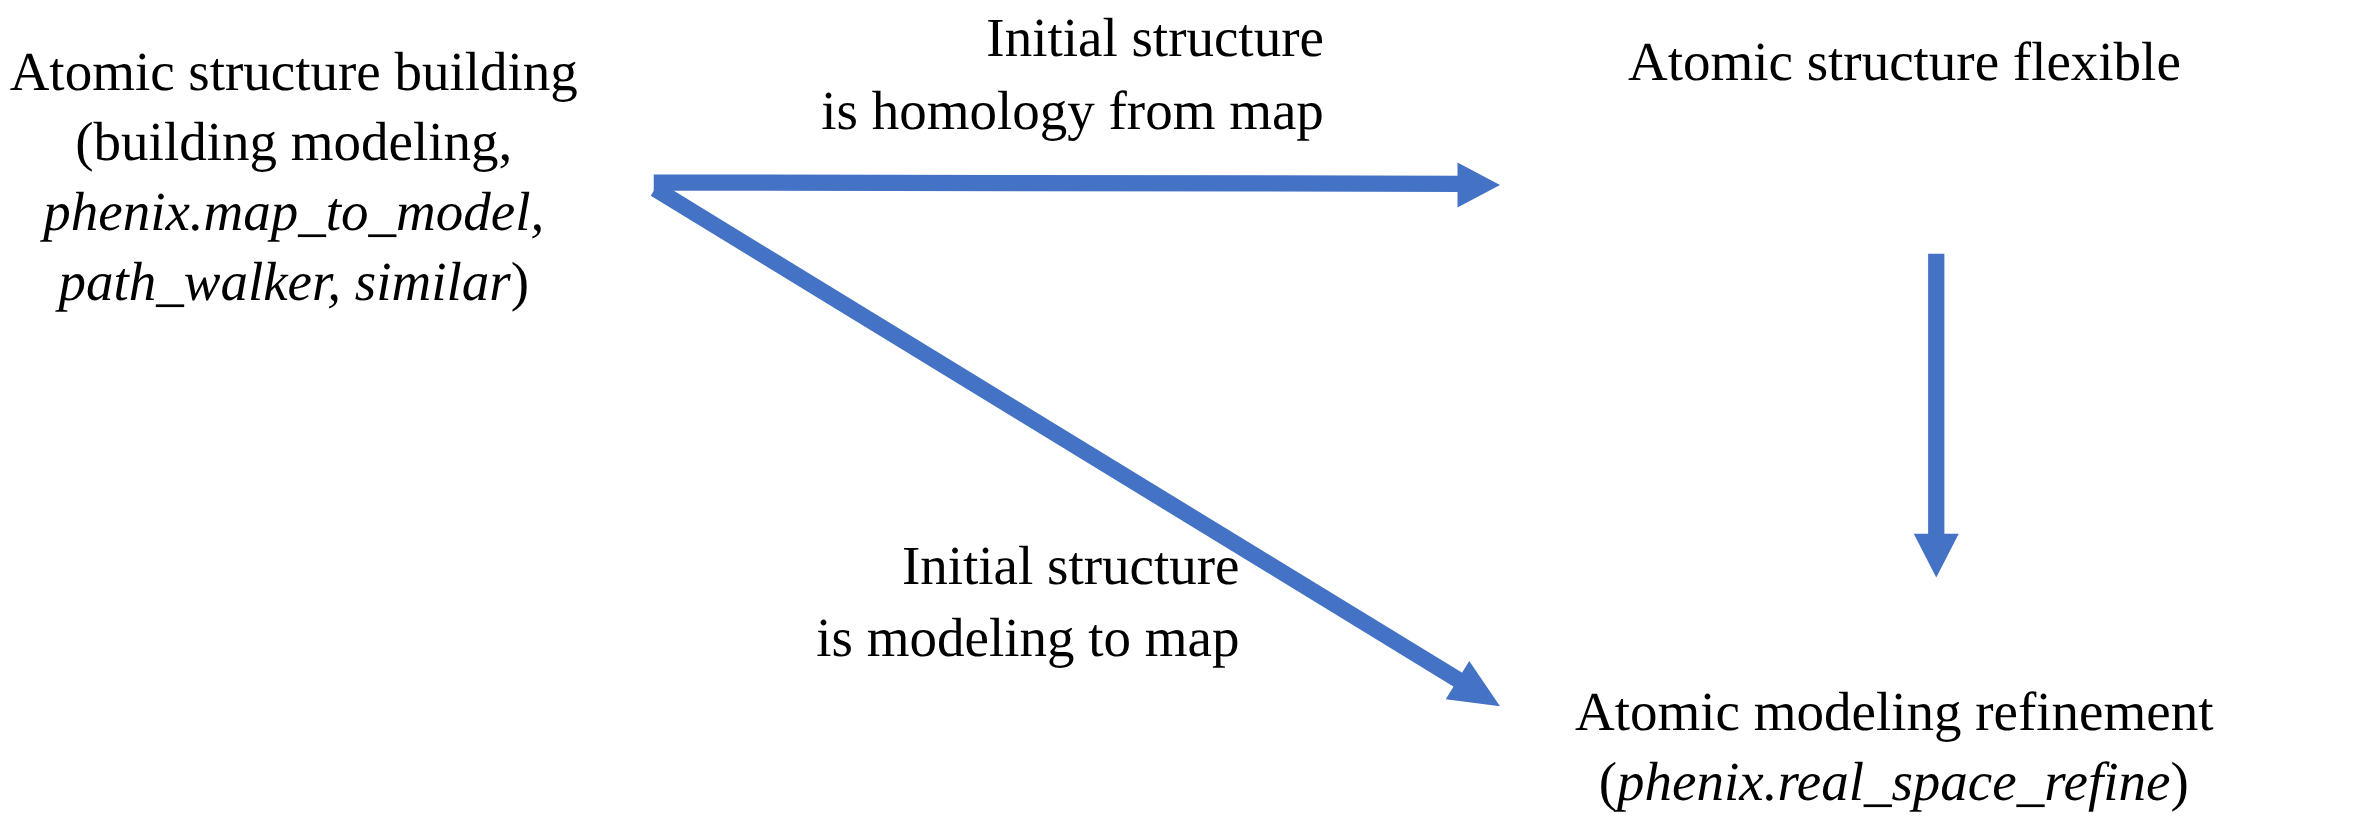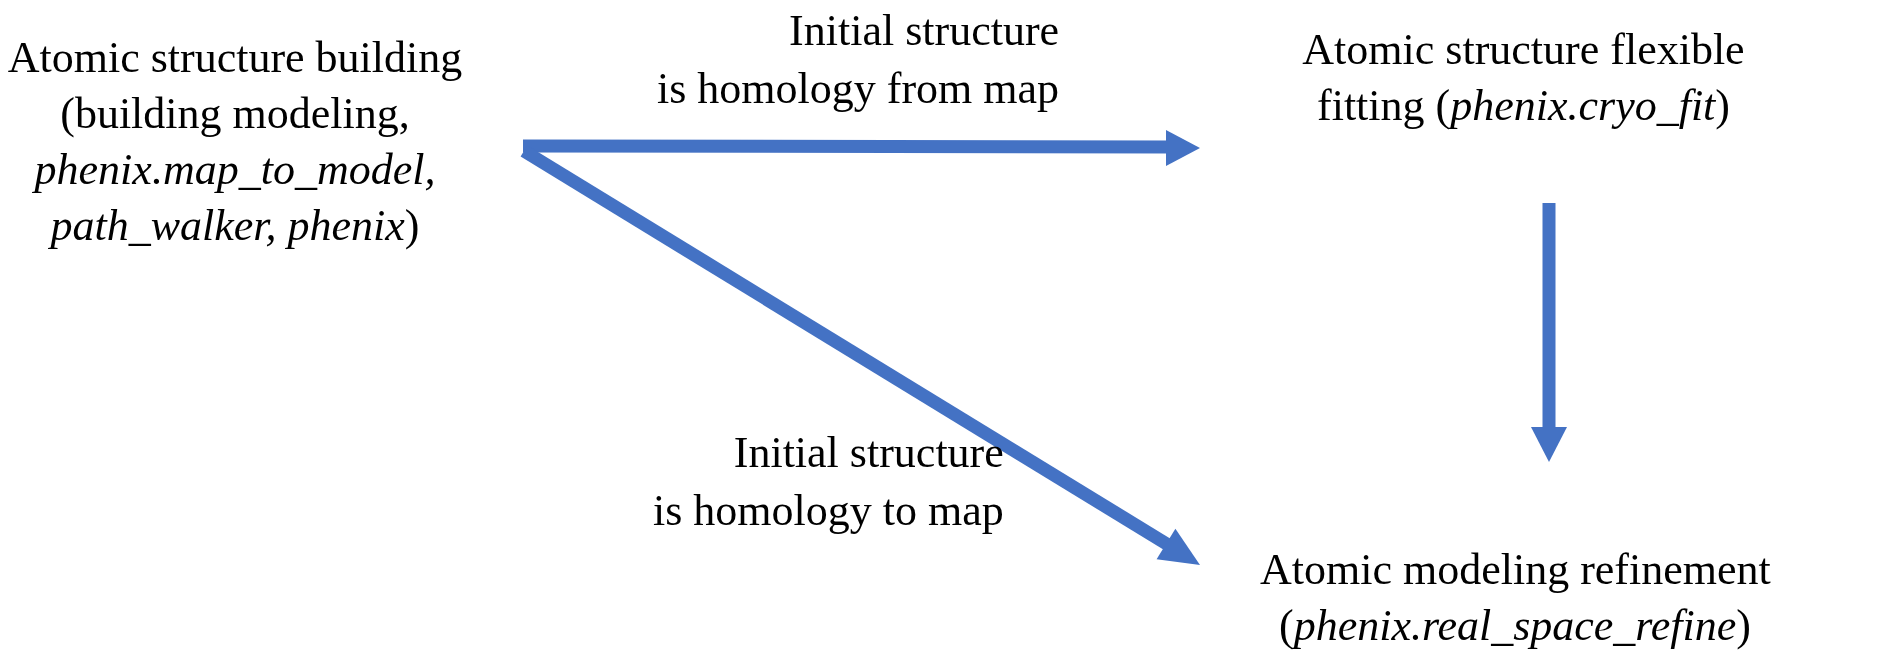--- a/index.html
+++ b/index.html
@@ -71,7 +71,6 @@
 
   <div class="txt center lh56" style="left:1285px; top:22px; width:455px;margin-left:11px;">
     <div class="line">Atomic structure flexible</div>
-    <div class="line"><span>fitting (</span><span class="it">phenix.cryo_fit</span><span>)</span></div>
   </div>
 
   <div class="txt left lh58" style="left:653px; top:424px;">

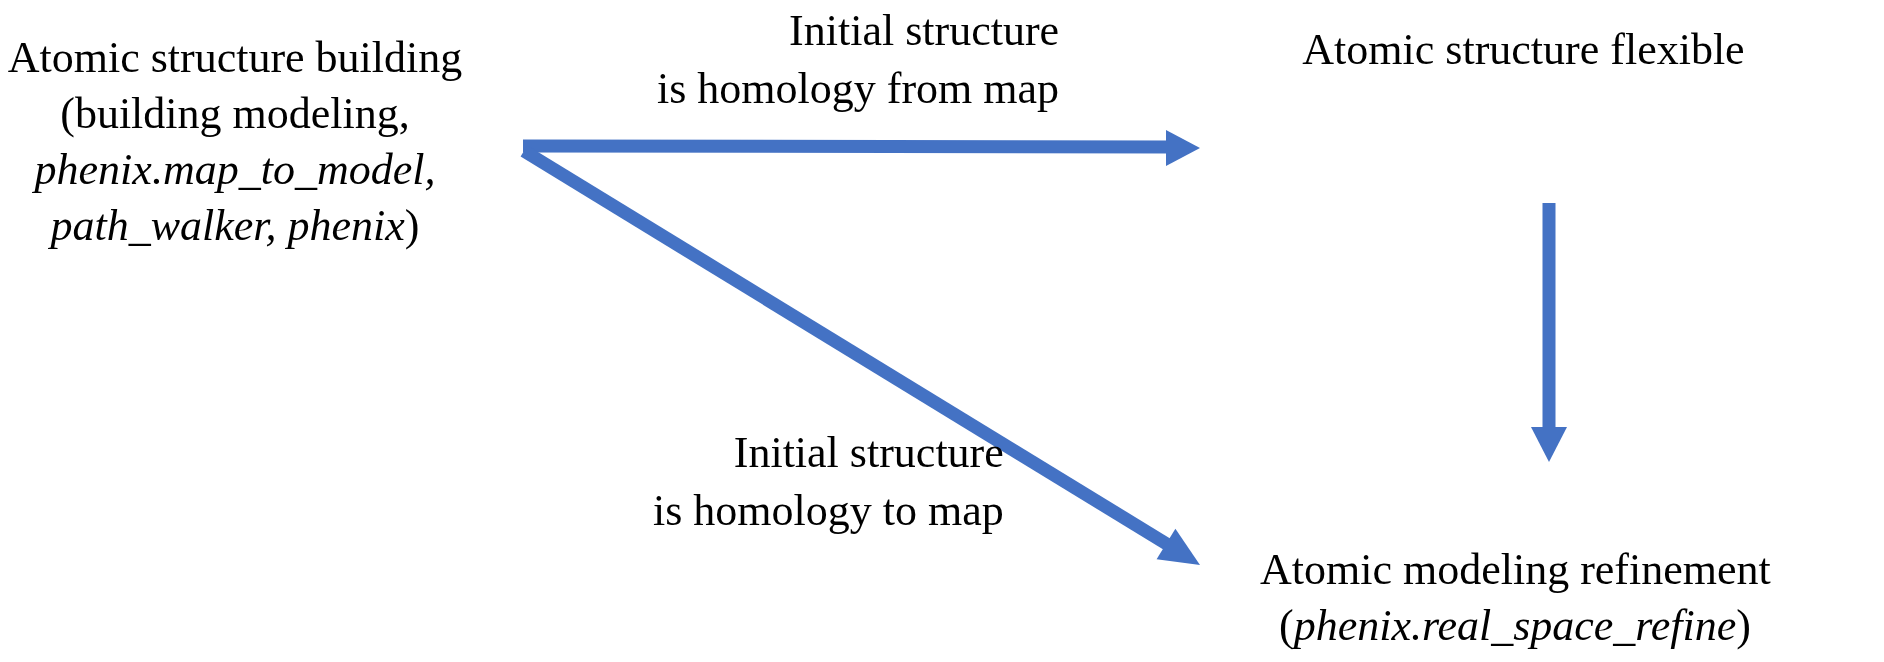--- a/index.html
+++ b/index.html
@@ -61,7 +61,7 @@
     <div class="line">Atomic structure building</div>
     <div class="line">(building modeling,</div>
     <div class="line it">phenix.map_to_model,</div>
-    <div class="line"><span class="it">path_walker, phenix</span><span>)</span></div>
+    <div class="line"><span class="it">path_walker, similar</span><span>)</span></div>
   </div>
 
   <div class="txt left lh58" style="left:657px; top:2px;">

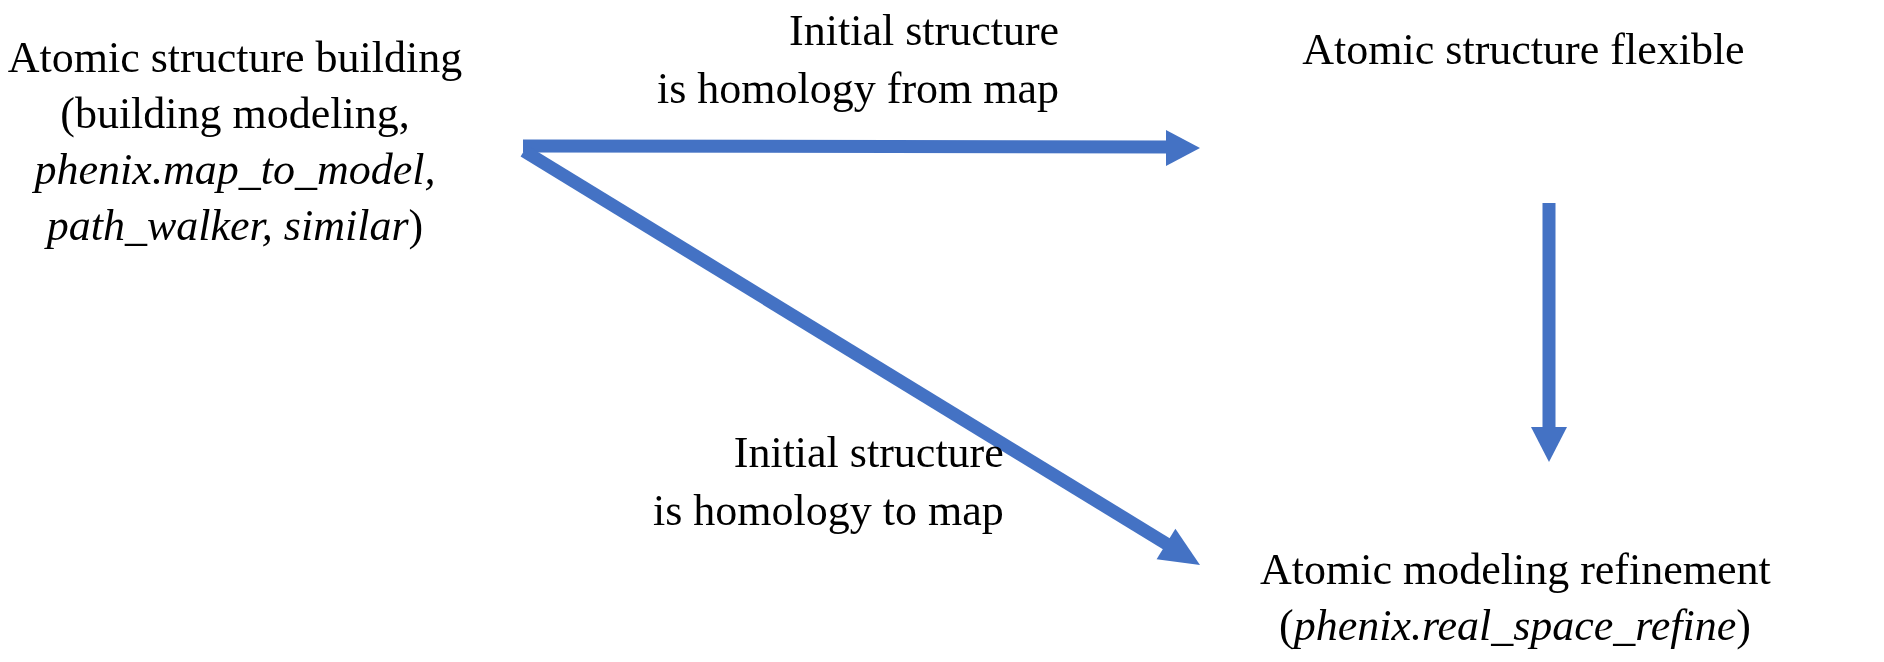--- a/index.html
+++ b/index.html
@@ -75,7 +75,7 @@
 
   <div class="txt left lh58" style="left:653px; top:424px;">
     <div class="line">Initial structure</div>
-    <div class="line">is homology to map</div>
+    <div class="line">is modeling to map</div>
   </div>
 
   <div class="txt center lh56" style="left:1260px; top:542px; width:510px;">

